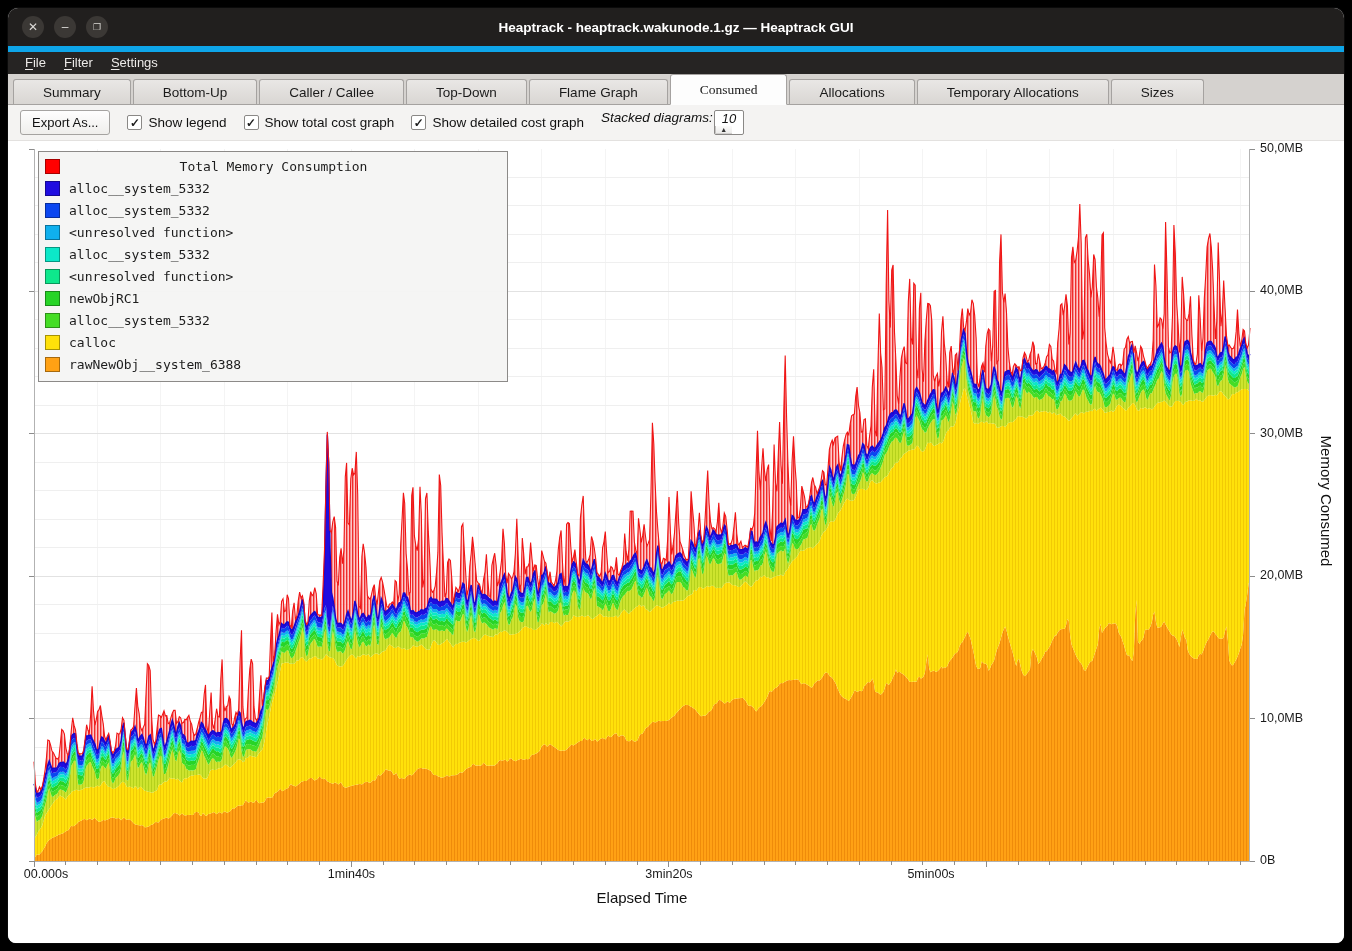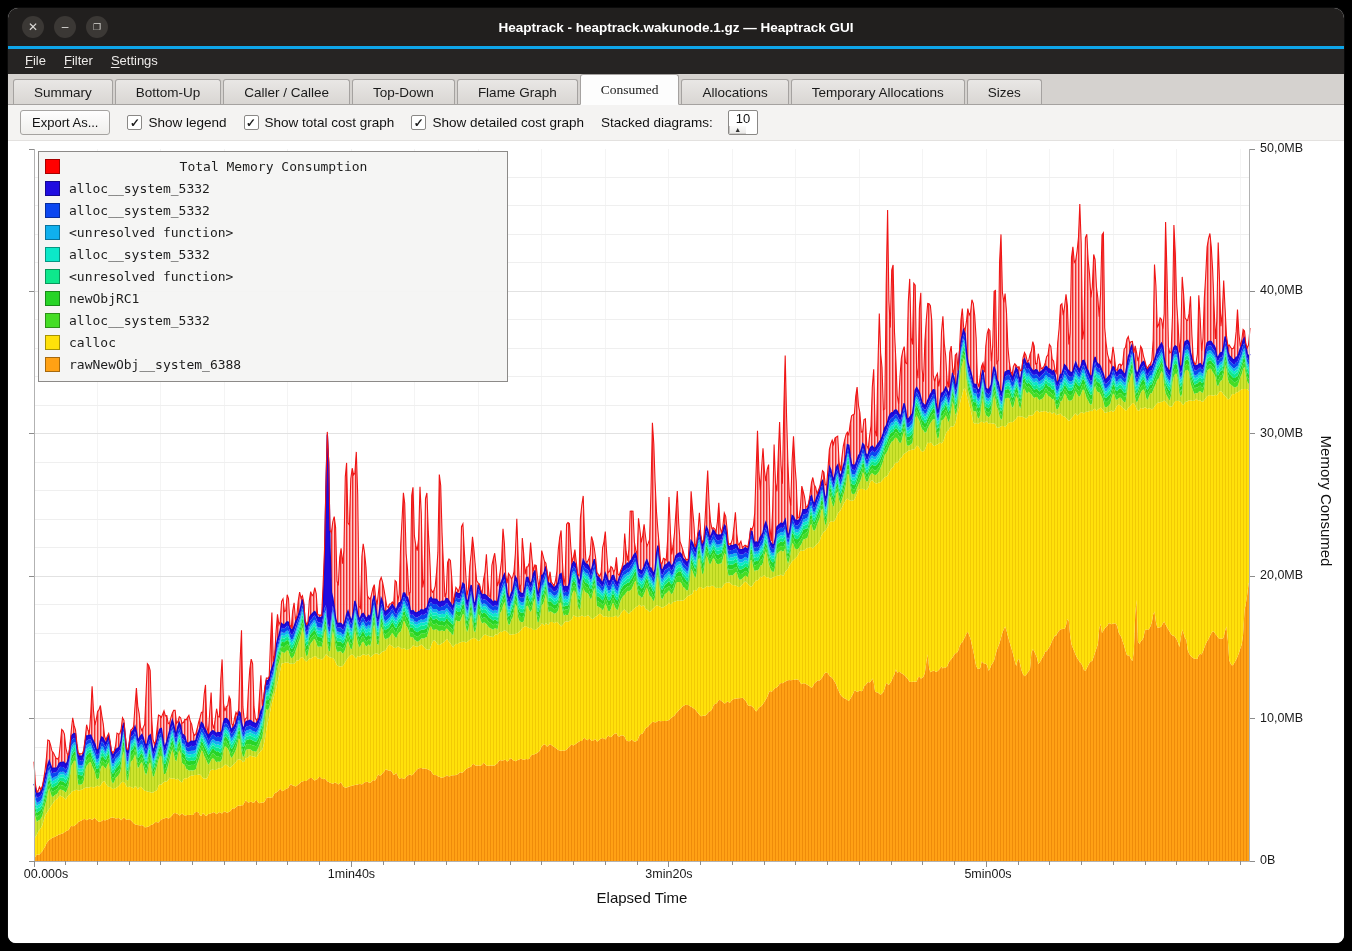--- a/index.html
+++ b/index.html
@@ -15,8 +15,8 @@
   .win-btn.max{font-size:9px;}
   .title{position:absolute;left:0;right:0;text-align:center;color:#ffffff;font-weight:bold;font-size:13.5px;}
   
-  .menubar{height:28px;flex:none;background:#262423;border-top:3px solid #0ea5e9;display:flex;
-    align-items:flex-start;padding-left:8px;box-sizing:border-box;}
+  .menubar{height:28px;flex:none;background:#262423;border-top:6px solid #0ea5e9;display:flex;
+    align-items:flex-end;padding-left:8px;box-sizing:border-box;}
   .menu-item{color:#eceae8;font-size:13px;padding:4px 9px;}
   .menu-item u{text-underline-offset:2px;}
   

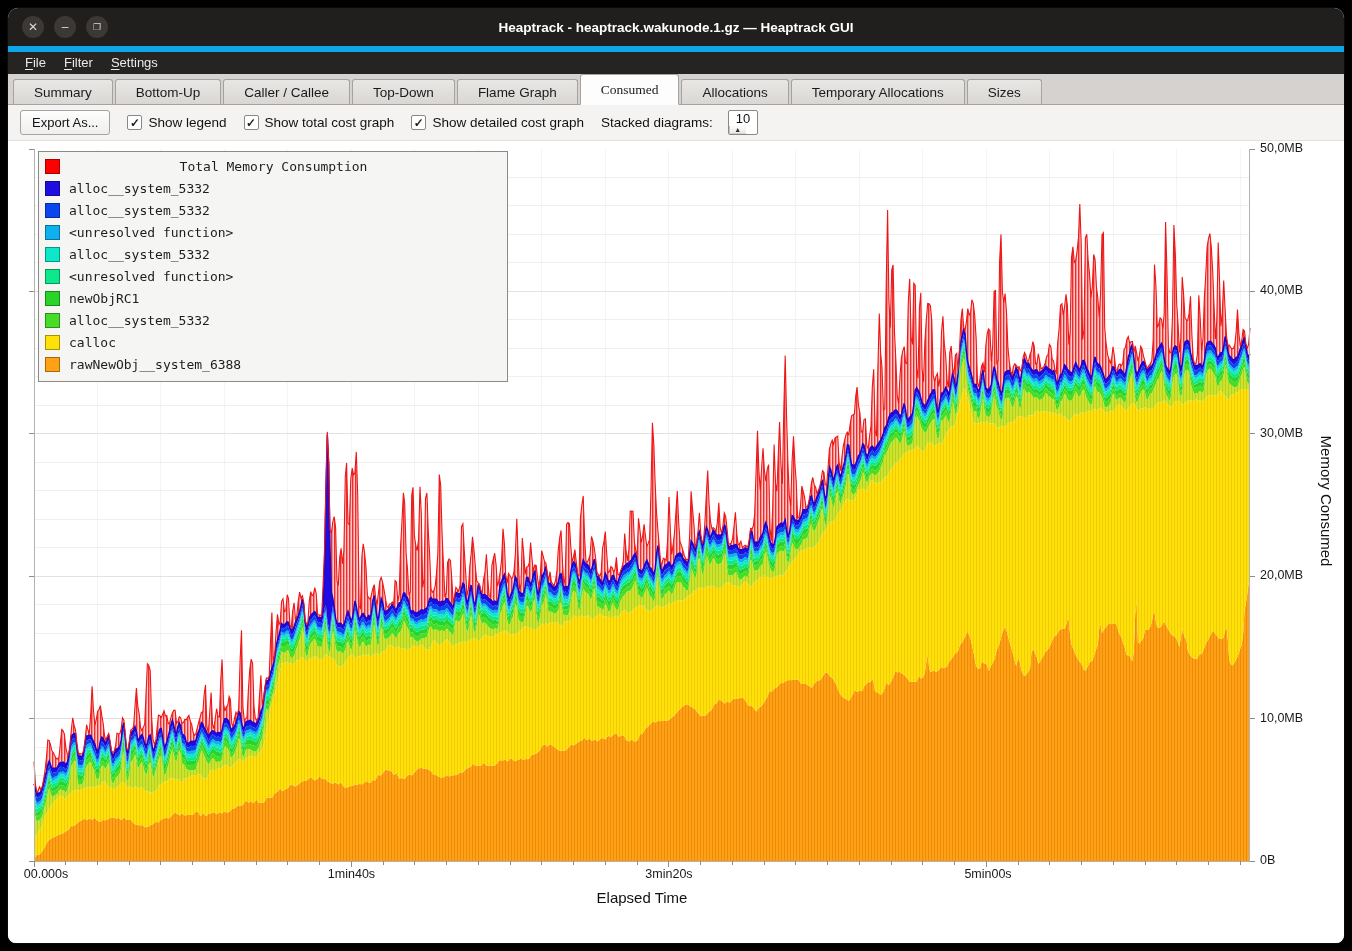--- a/index.html
+++ b/index.html
@@ -22,7 +22,7 @@
   
   .tabbar{height:31px;flex:none;background:#d5d2cf;display:flex;align-items:flex-end;padding-left:5px;
     border-bottom:1px solid #a5a2a0;box-sizing:border-box;}
-  .tab{height:24px;display:flex;align-items:center;padding:0 20px;font-size:13.5px;color:#1a1a1a;
+  .tab{height:24px;display:flex;align-items:center;padding:0 29px;font-size:13.5px;color:#1a1a1a;
     background:linear-gradient(#e9e7e5,#d9d6d3);border:1px solid #a5a2a0;border-bottom:none;
     border-radius:3px 3px 0 0;margin-right:2px;white-space:nowrap;}
   .tab.active{background:#fdfdfd;height:29px;margin-bottom:-1px;z-index:2;border-bottom:1px solid #fdfdfd;font-family:Liberation Serif, serif;}

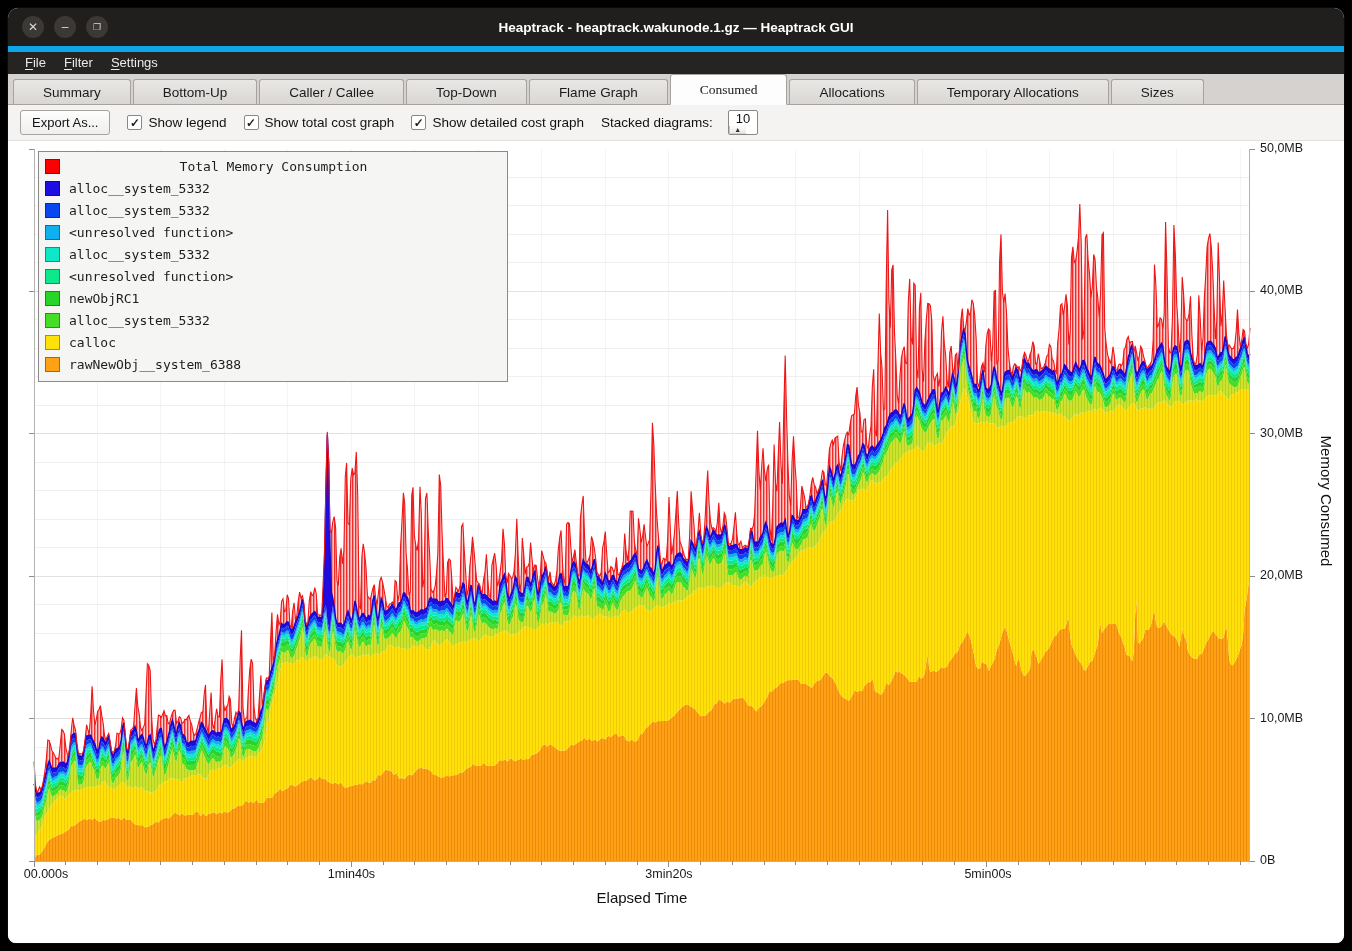--- a/index.html
+++ b/index.html
@@ -35,7 +35,7 @@
   .check .box{width:15px;height:15px;box-sizing:border-box;background:#fff;border:1px solid #8a8886;
     border-radius:2px;display:flex;align-items:center;justify-content:center;font-size:12px;
     font-weight:bold;color:#1c1c1c;line-height:1;}
-  .spin-wrap{display:flex;align-items:center;gap:15px;font-size:13.5px;color:#111;}
+  .spin-wrap{display:flex;align-items:flex-start;gap:1px;font-size:13.5px;color:#111;font-style:italic;}
   .spinbox{display:flex;border:1px solid #8a8886;background:#fff;border-radius:2px;height:23px;overflow:hidden;flex-direction:column;}
   .spin-val{padding:0 7px;display:flex;align-items:center;font-size:13px;color:#111;}
   .spin-btns{display:flex;flex-direction:column;border-left:1px solid #c6c4c2;}

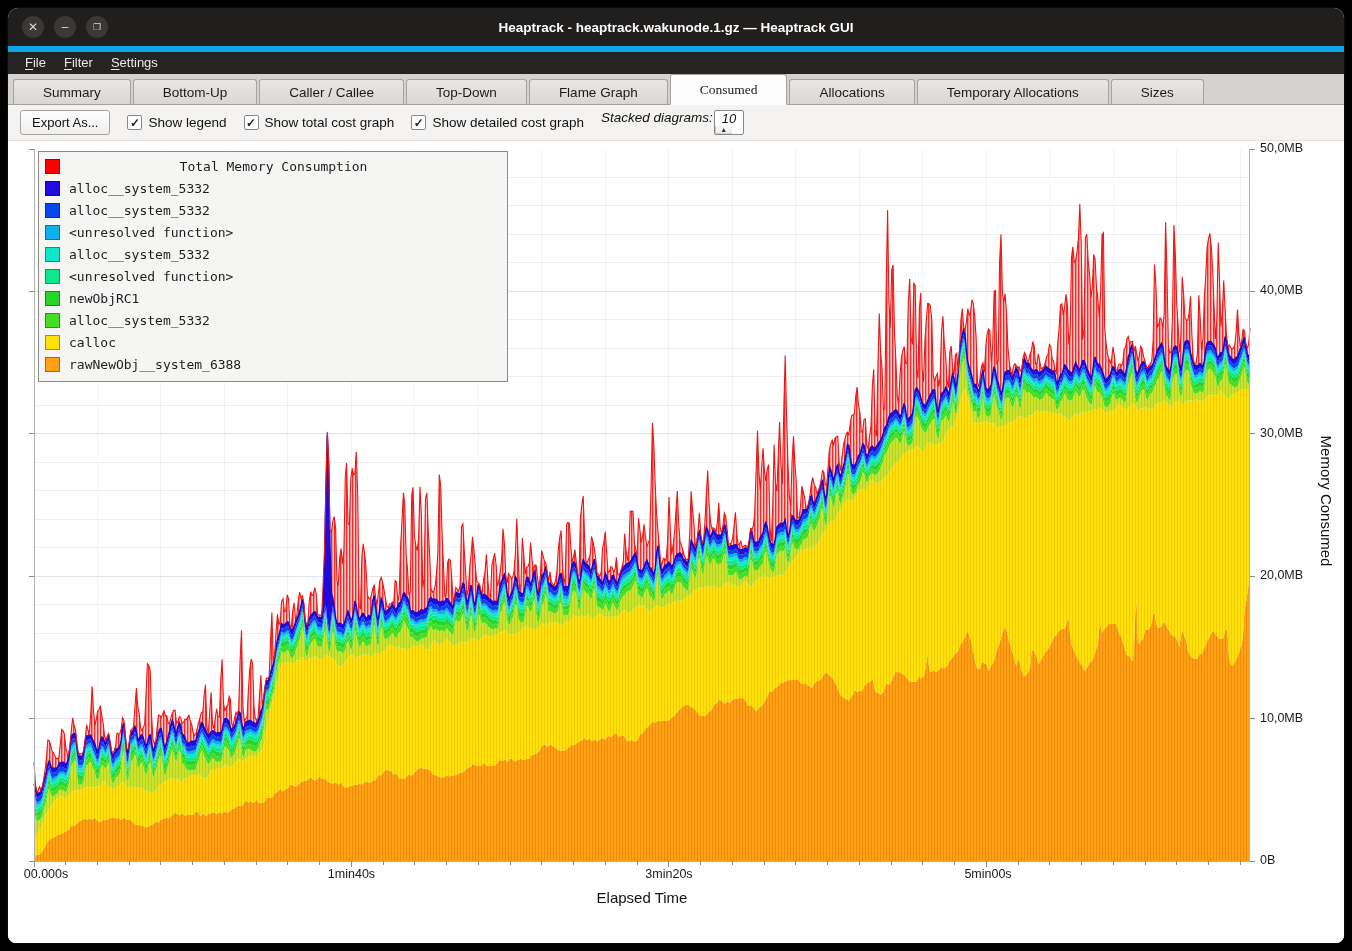--- a/index.html
+++ b/index.html
@@ -172,7 +172,7 @@
         <div class="xlab" style="left: 38px;">00.000s</div>
         <div class="xlab" style="left: 343.493px;">1min40s</div>
         <div class="xlab" style="left: 660.987px;">3min20s</div>
-        <div class="xlab" style="left: 980px;">5min00s</div>
+        <div class="xlab" style="left: 923px;">5min00s</div>
       </div>
     <div class="axis-title-x">Elapsed Time</div>
     <div class="axis-title-y">Memory Consumed</div>

